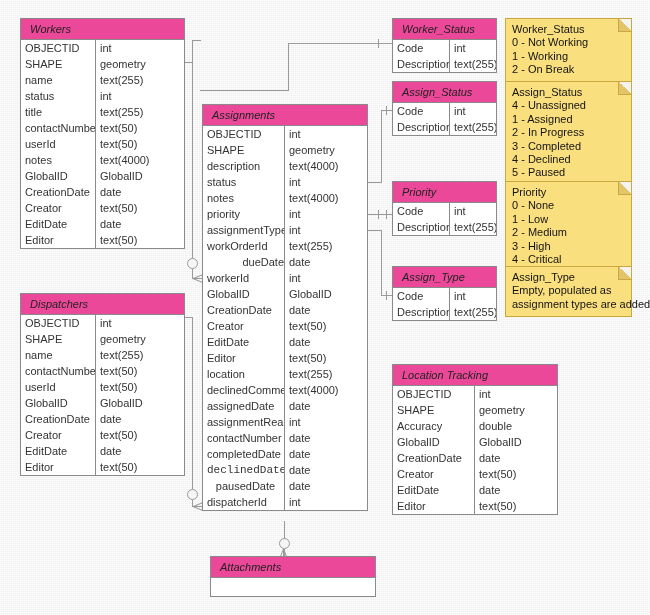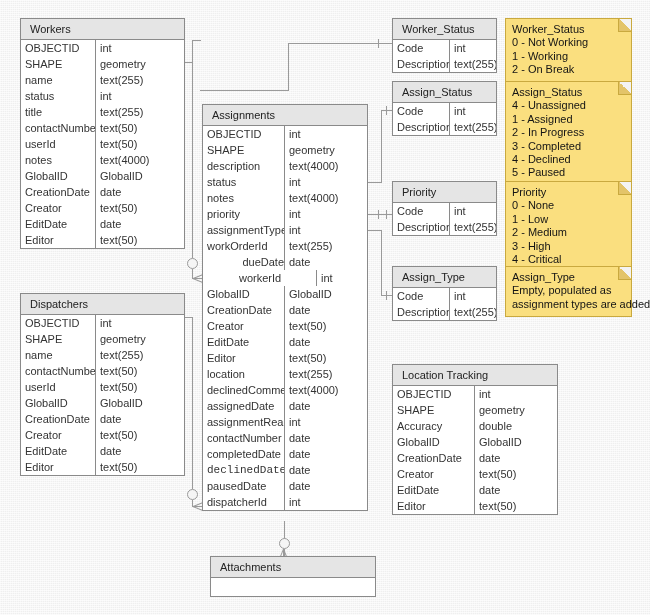--- a/index.html
+++ b/index.html
@@ -34,9 +34,10 @@
     color:#222;
     border-bottom:1px solid #8a8a8a;
     box-sizing:border-box;
-    background:#e5e5e5;
+    background:#ec4899;
     white-space:nowrap;
     overflow:hidden;
+    font-style:italic;
   }
   .rows{display:block;}
   .row{

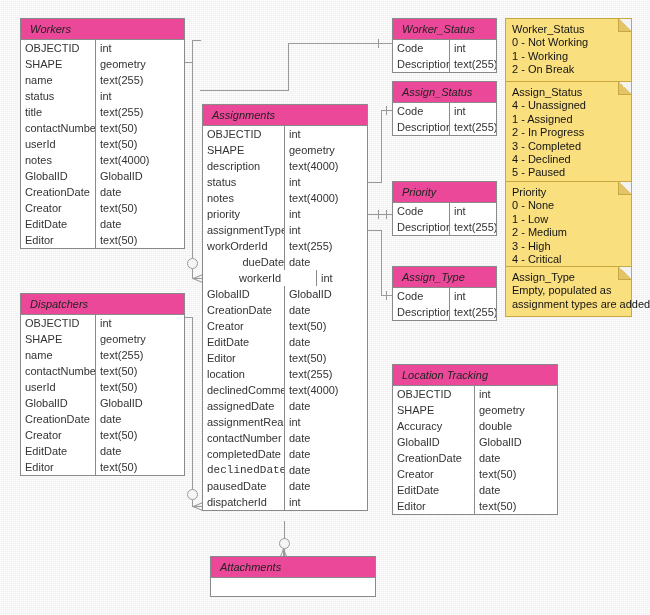--- a/index.html
+++ b/index.html
@@ -310,7 +310,7 @@
           <div class="ftype">date</div>
         </div>
         <div class="row">
-          <div class="fname" style="width: 82px; margin-left: 32px;">workerId</div>
+          <div class="fname" style="width: 82px;">workerId</div>
           <div class="ftype">int</div>
         </div>
         <div class="row">

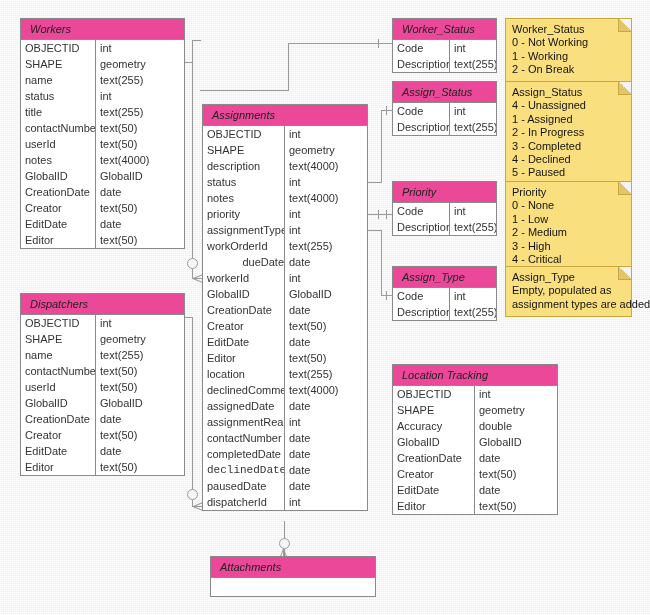--- a/index.html
+++ b/index.html
@@ -362,7 +362,7 @@
           <div class="ftype">date</div>
         </div>
         <div class="row">
-          <div class="fname" style="width: 82px;">pausedDate</div>
+          <div class="fname" style="width: 82px; text-align: center;">pausedDate</div>
           <div class="ftype">date</div>
         </div>
         <div class="row">

